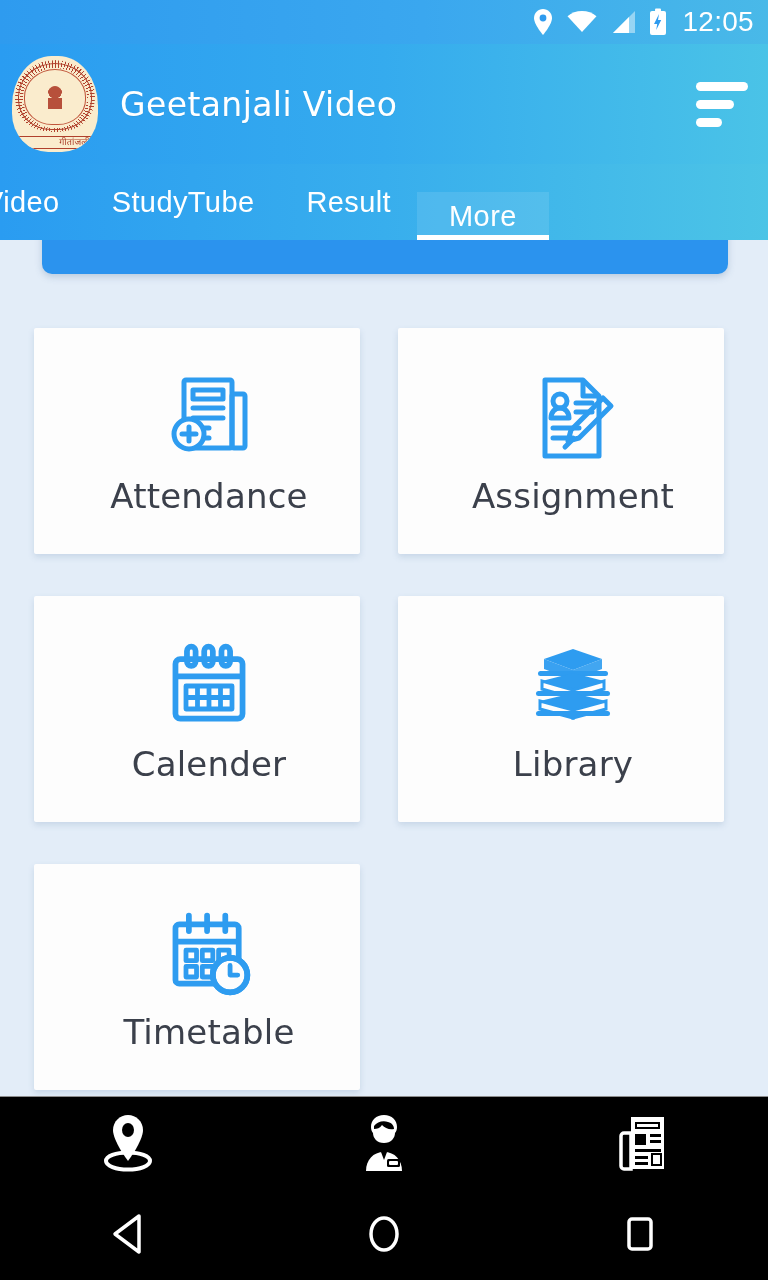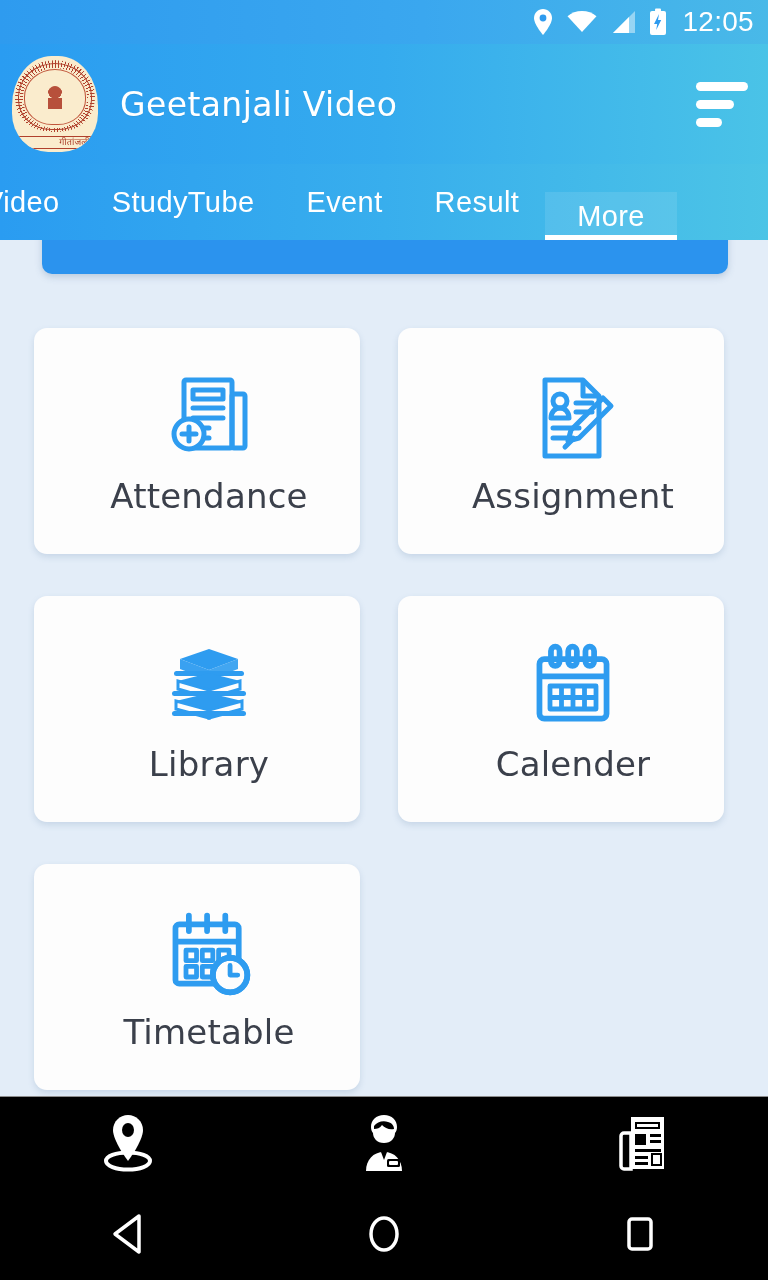--- a/index.html
+++ b/index.html
@@ -214,7 +214,6 @@
   <div class="tabbar">
     <div class="tab partial">Video</div>
     <div class="tab normal">StudyTube</div>
-    <div class="tab normal">Event</div>
     <div class="tab normal">Result</div>
     <div class="tab active">More</div>
   </div>

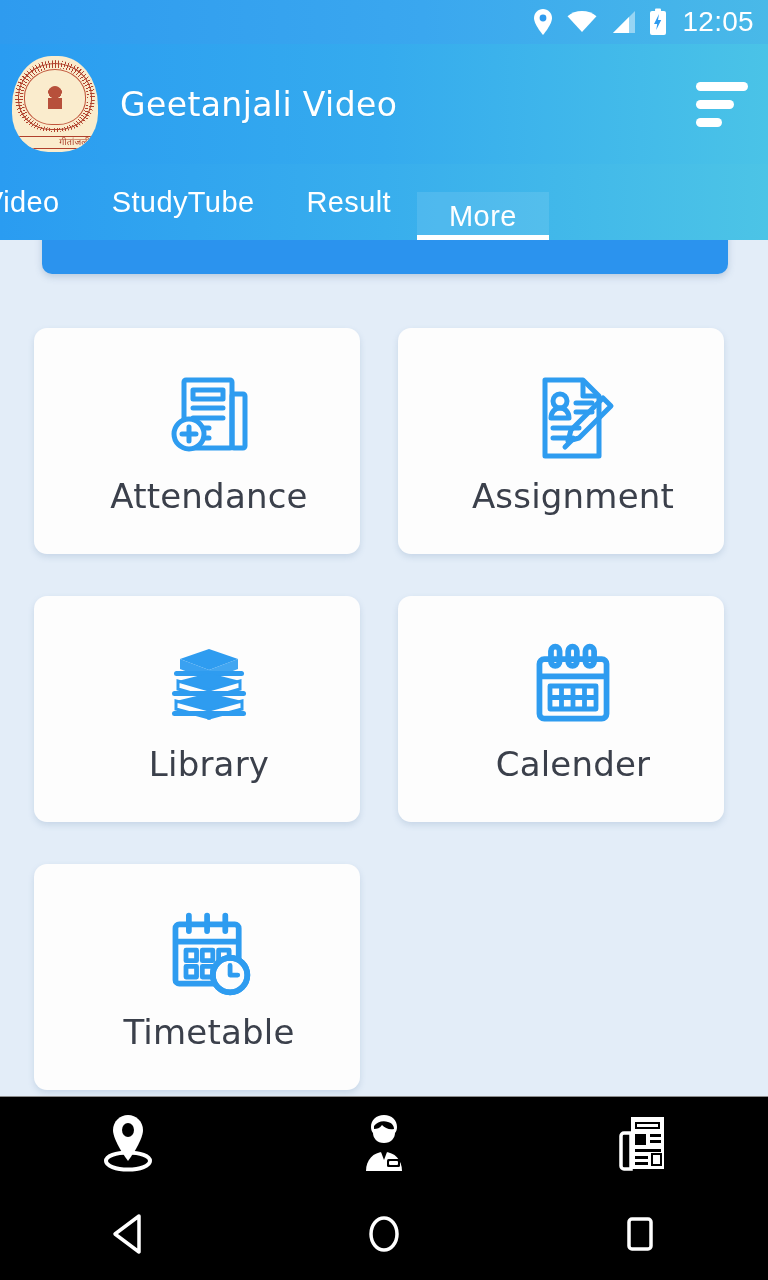--- a/index.html
+++ b/index.html
@@ -132,7 +132,7 @@
   }
   .card {
     width:326px; height:226px;
-    background:#fdfdfd; border-radius:13px;
+    background:#fdfdfd; border-radius:2px;
     box-shadow:0 3px 6px rgba(90,125,165,.20);
     display:flex; flex-direction:column;
     align-items:center; justify-content:center;

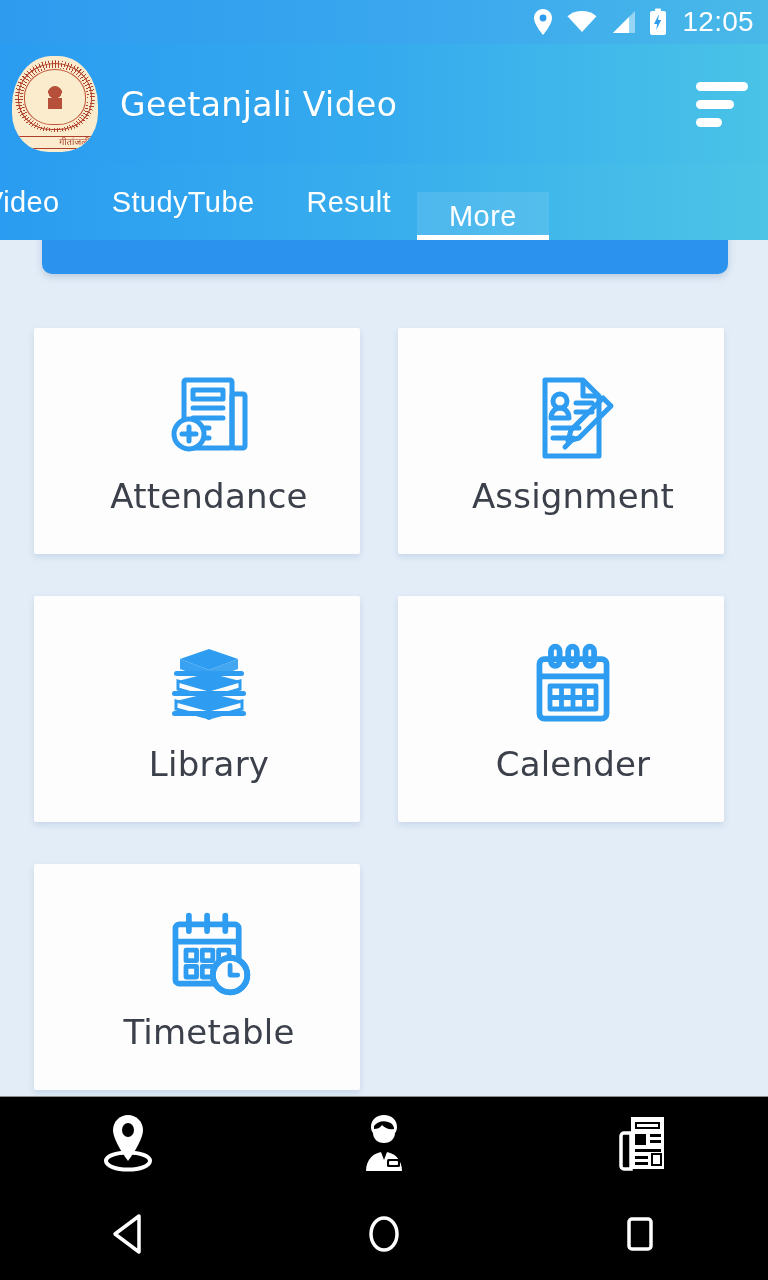--- a/index.html
+++ b/index.html
@@ -252,6 +252,21 @@
           </svg>
         </div>
         <div class="lbl">Assignment</div>
+      </div>
+
+      <div class="card">
+        <div class="ico">
+          <svg width="92" height="92" viewBox="0 0 96 96" fill="none" stroke="#2e9cf0" stroke-width="6" stroke-linejoin="round">
+            <rect x="13" y="20" width="70" height="62" rx="5"></rect>
+            <path d="M13 38h70" stroke-width="6"></path>
+            <rect x="25" y="7" width="9" height="20" rx="4.5"></rect>
+            <rect x="43" y="7" width="9" height="20" rx="4.5"></rect>
+            <rect x="61" y="7" width="9" height="20" rx="4.5"></rect>
+            <rect x="24" y="48" width="48" height="24" stroke-width="5"></rect>
+            <path d="M36 48v24M48 48v24M60 48v24M24 60h48" stroke-width="5"></path>
+          </svg>
+        </div>
+        <div class="lbl">Calender</div>
       </div>
 
       <div class="card">
@@ -276,21 +291,6 @@
 
       <div class="card">
         <div class="ico">
-          <svg width="92" height="92" viewBox="0 0 96 96" fill="none" stroke="#2e9cf0" stroke-width="6" stroke-linejoin="round">
-            <rect x="13" y="20" width="70" height="62" rx="5"></rect>
-            <path d="M13 38h70" stroke-width="6"></path>
-            <rect x="25" y="7" width="9" height="20" rx="4.5"></rect>
-            <rect x="43" y="7" width="9" height="20" rx="4.5"></rect>
-            <rect x="61" y="7" width="9" height="20" rx="4.5"></rect>
-            <rect x="24" y="48" width="48" height="24" stroke-width="5"></rect>
-            <path d="M36 48v24M48 48v24M60 48v24M24 60h48" stroke-width="5"></path>
-          </svg>
-        </div>
-        <div class="lbl">Calender</div>
-      </div>
-
-      <div class="card">
-        <div class="ico">
           <svg width="96" height="92" viewBox="0 0 96 96" fill="none" stroke="#2e9cf0" stroke-width="6" stroke-linejoin="round">
             <rect x="13" y="17" width="66" height="62" rx="4"></rect>
             <path d="M13 35h66"></path>

